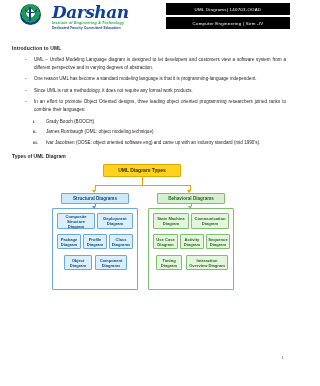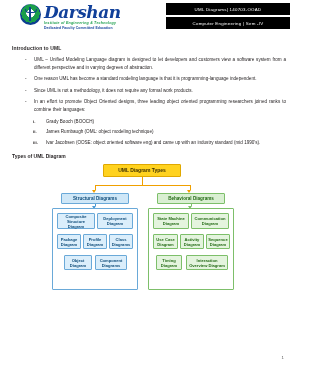--- a/index.html
+++ b/index.html
@@ -25,7 +25,7 @@
     content:"";position:absolute;left:5px;top:5px;width:10px;height:3px;
     border:1.5px solid #0d3f8f;border-top:none;border-radius:0 0 6px 6px;
   }
-  .logo-text{margin-left:3px;line-height:1;}
+  .logo-text{margin-left:11px;line-height:1;}
   .logo-name{
     font-family:"DejaVu Serif",serif;font-weight:bold;font-size:17px;letter-spacing:-0.5px;
     color:#11409a;font-style:italic;line-height:18px;

